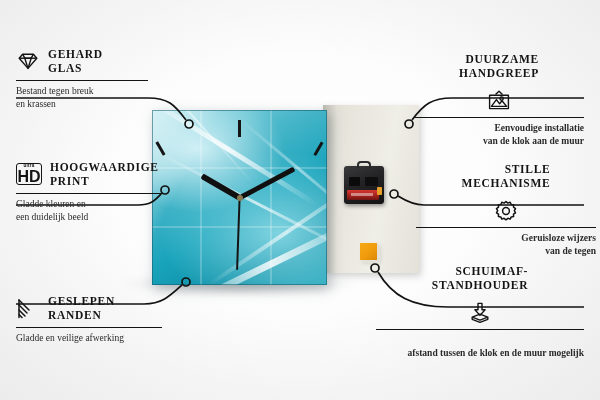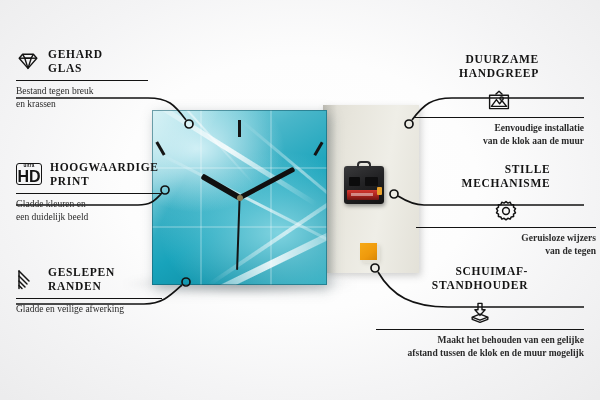--- a/index.html
+++ b/index.html
@@ -238,7 +238,7 @@
     <div class="desc"><span>Gladde kleuren en</span><br><span>een duidelijk beeld</span></div>
   </div>
 
-  <div class="callout left" style="left:16px; top:265px; width:180px;">
+  <div class="callout left" style="left:16px; top:294px; width:180px;">
     <div class="head">
       <span class="ico">
         <svg viewBox="0 0 24 24" fill="none" stroke="#141414" stroke-width="1.5" stroke-linecap="round">

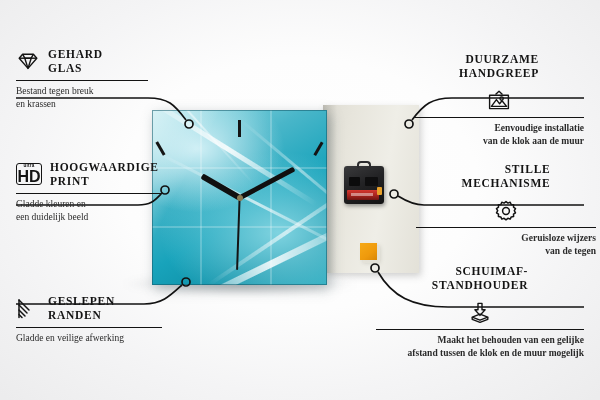--- a/index.html
+++ b/index.html
@@ -297,7 +297,7 @@
       </span>
     </div>
     <div class="rule" style="width:208px; margin-left:auto;"></div>
-    <div class="desc"><span>Maakt het behouden van een gelijke</span><br><span>afstand tussen de klok en de muur mogelijk</span></div>
+    <div class="desc"><br><span>afstand tussen de klok en de muur mogelijk</span></div>
   </div>
 
 </div>

